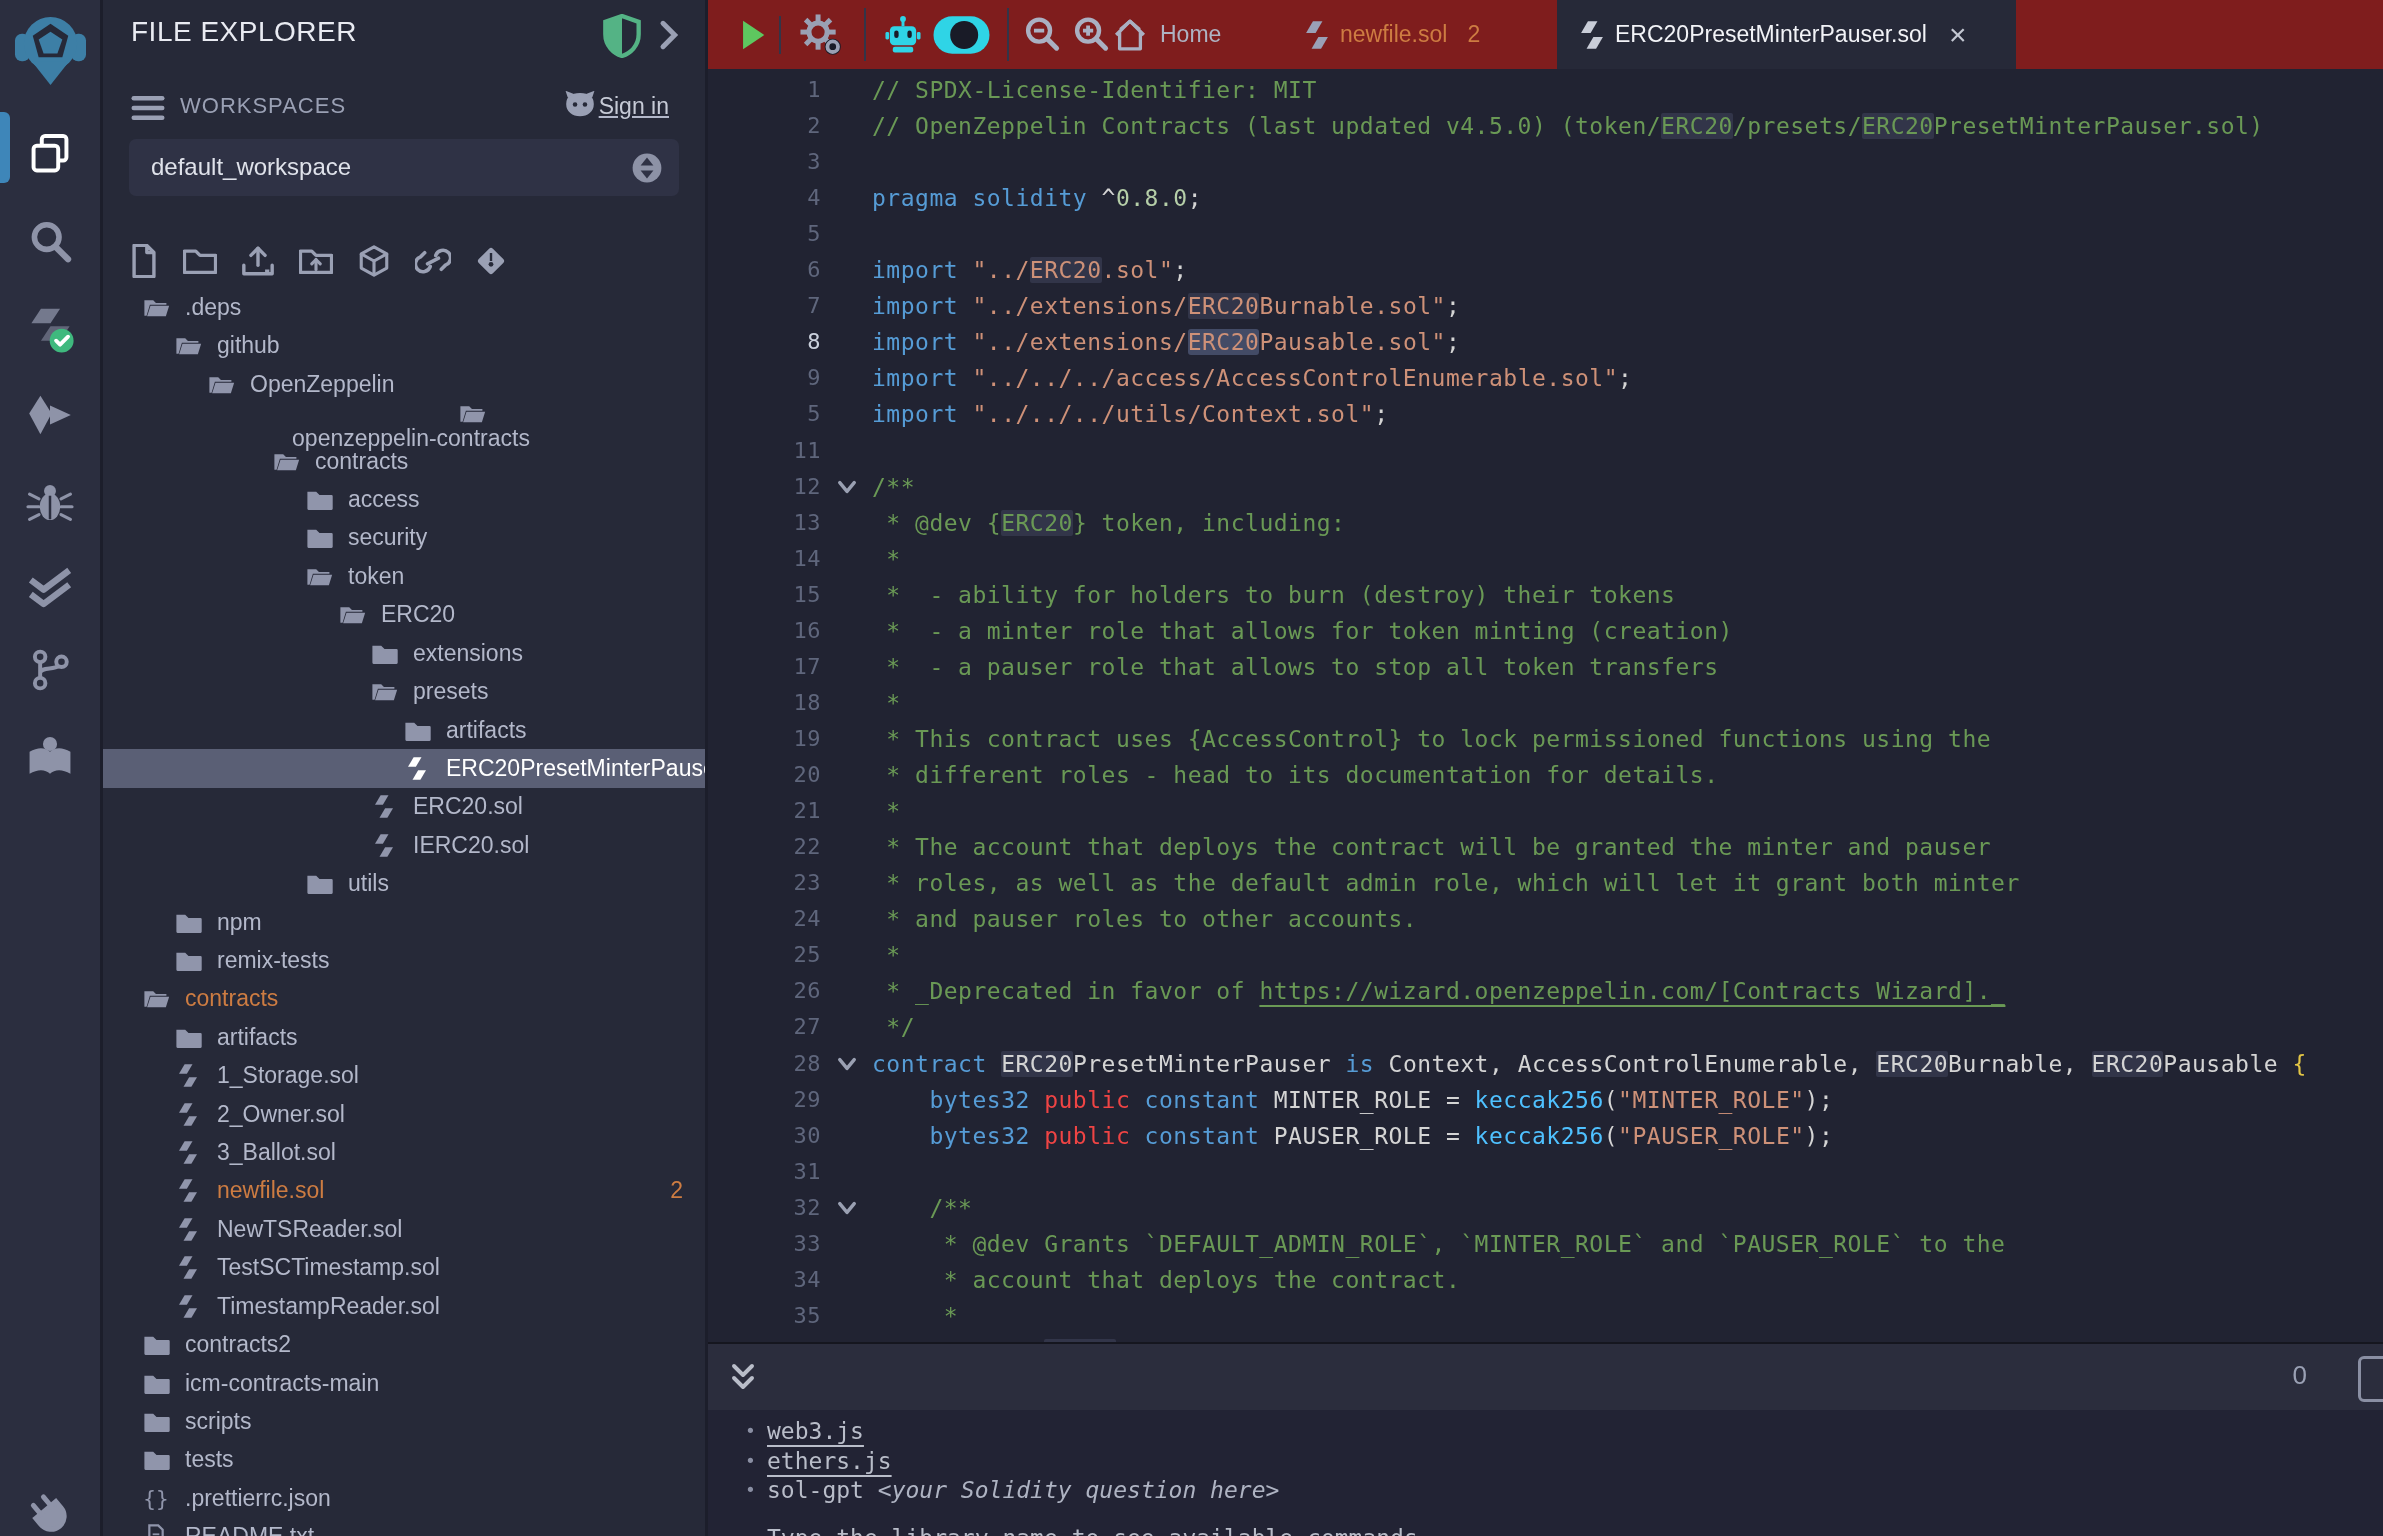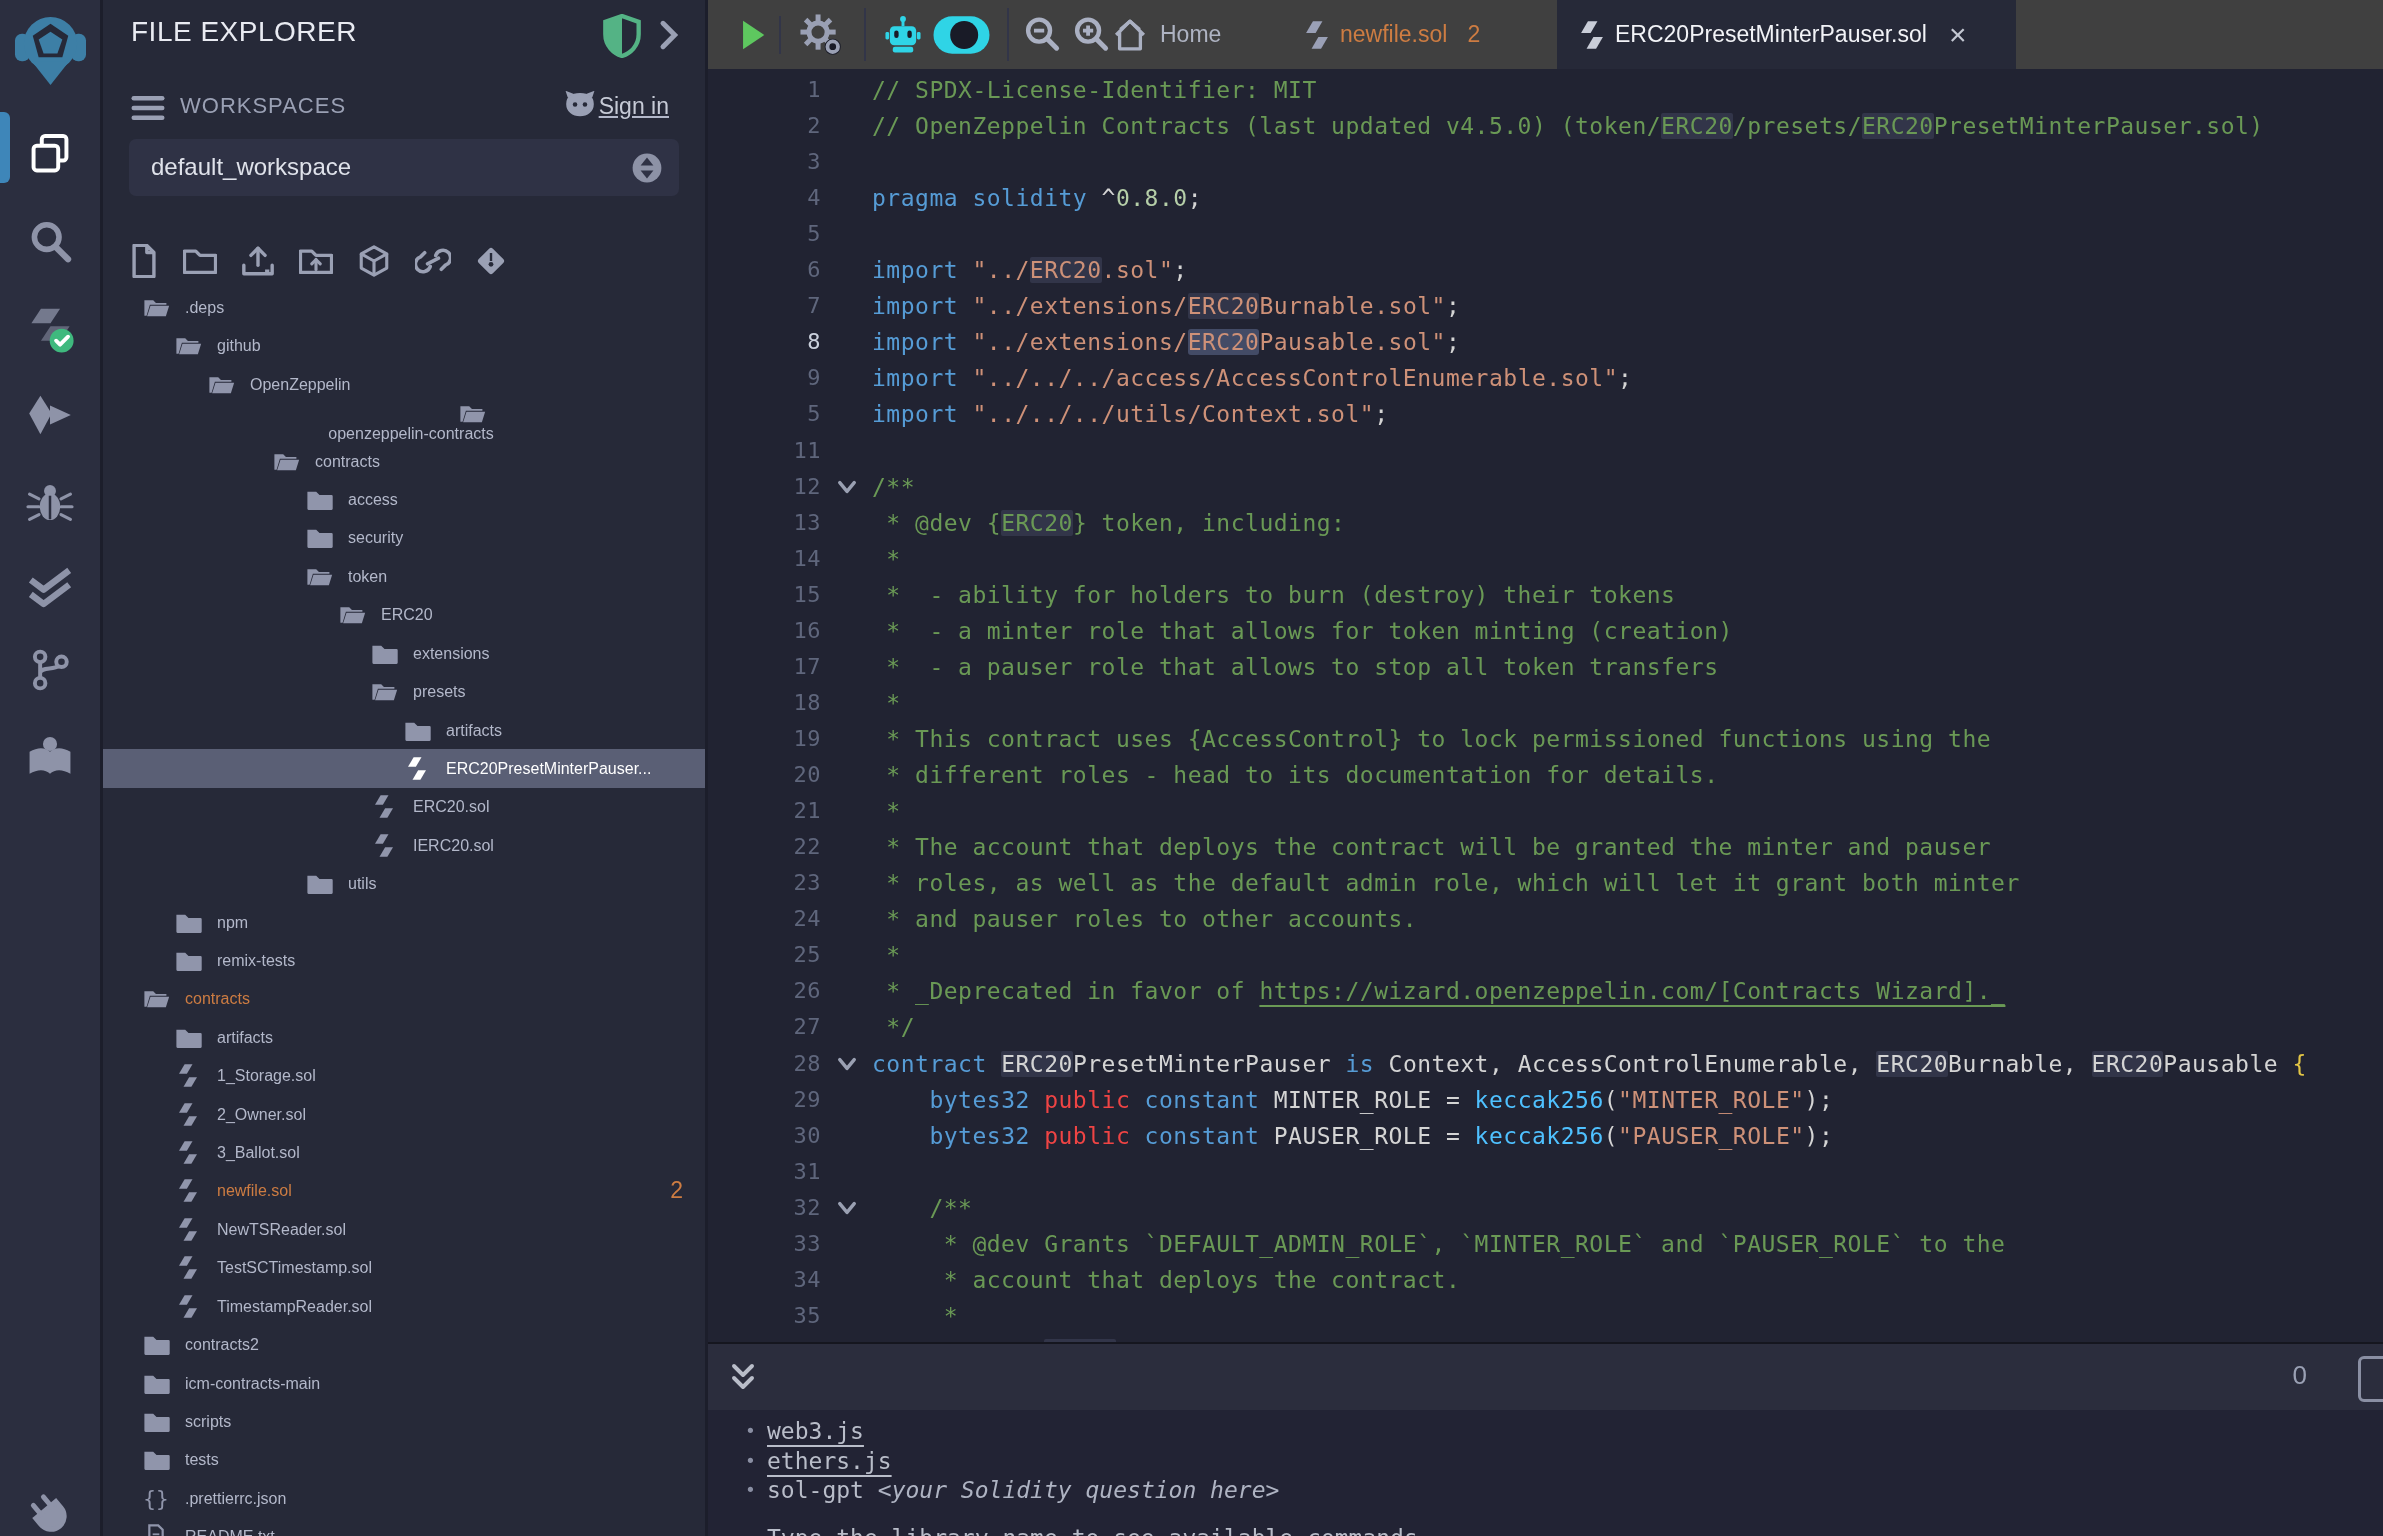--- a/index.html
+++ b/index.html
@@ -37,7 +37,7 @@
   .trow .tbadge{position:absolute;right:22px;font-size:23px;color:#cd7c42;}
   
   #editor{position:absolute;left:708px;top:0;width:1676px;height:1537px;background:#212332;}
-  #topbar{position:absolute;left:0;top:0;width:100%;height:69px;background:#404040;}
+  #topbar{position:absolute;left:0;top:0;width:100%;height:69px;background:#7f1d1d;}
   .tb-icon{position:absolute;top:0;height:69px;display:flex;align-items:center;cursor:pointer;}
   .tb-sep{position:absolute;top:8px;width:2px;height:53px;background:#323548;}
   #home-btn{position:absolute;left:404px;top:0;height:69px;display:flex;align-items:center;gap:12px;cursor:pointer;}

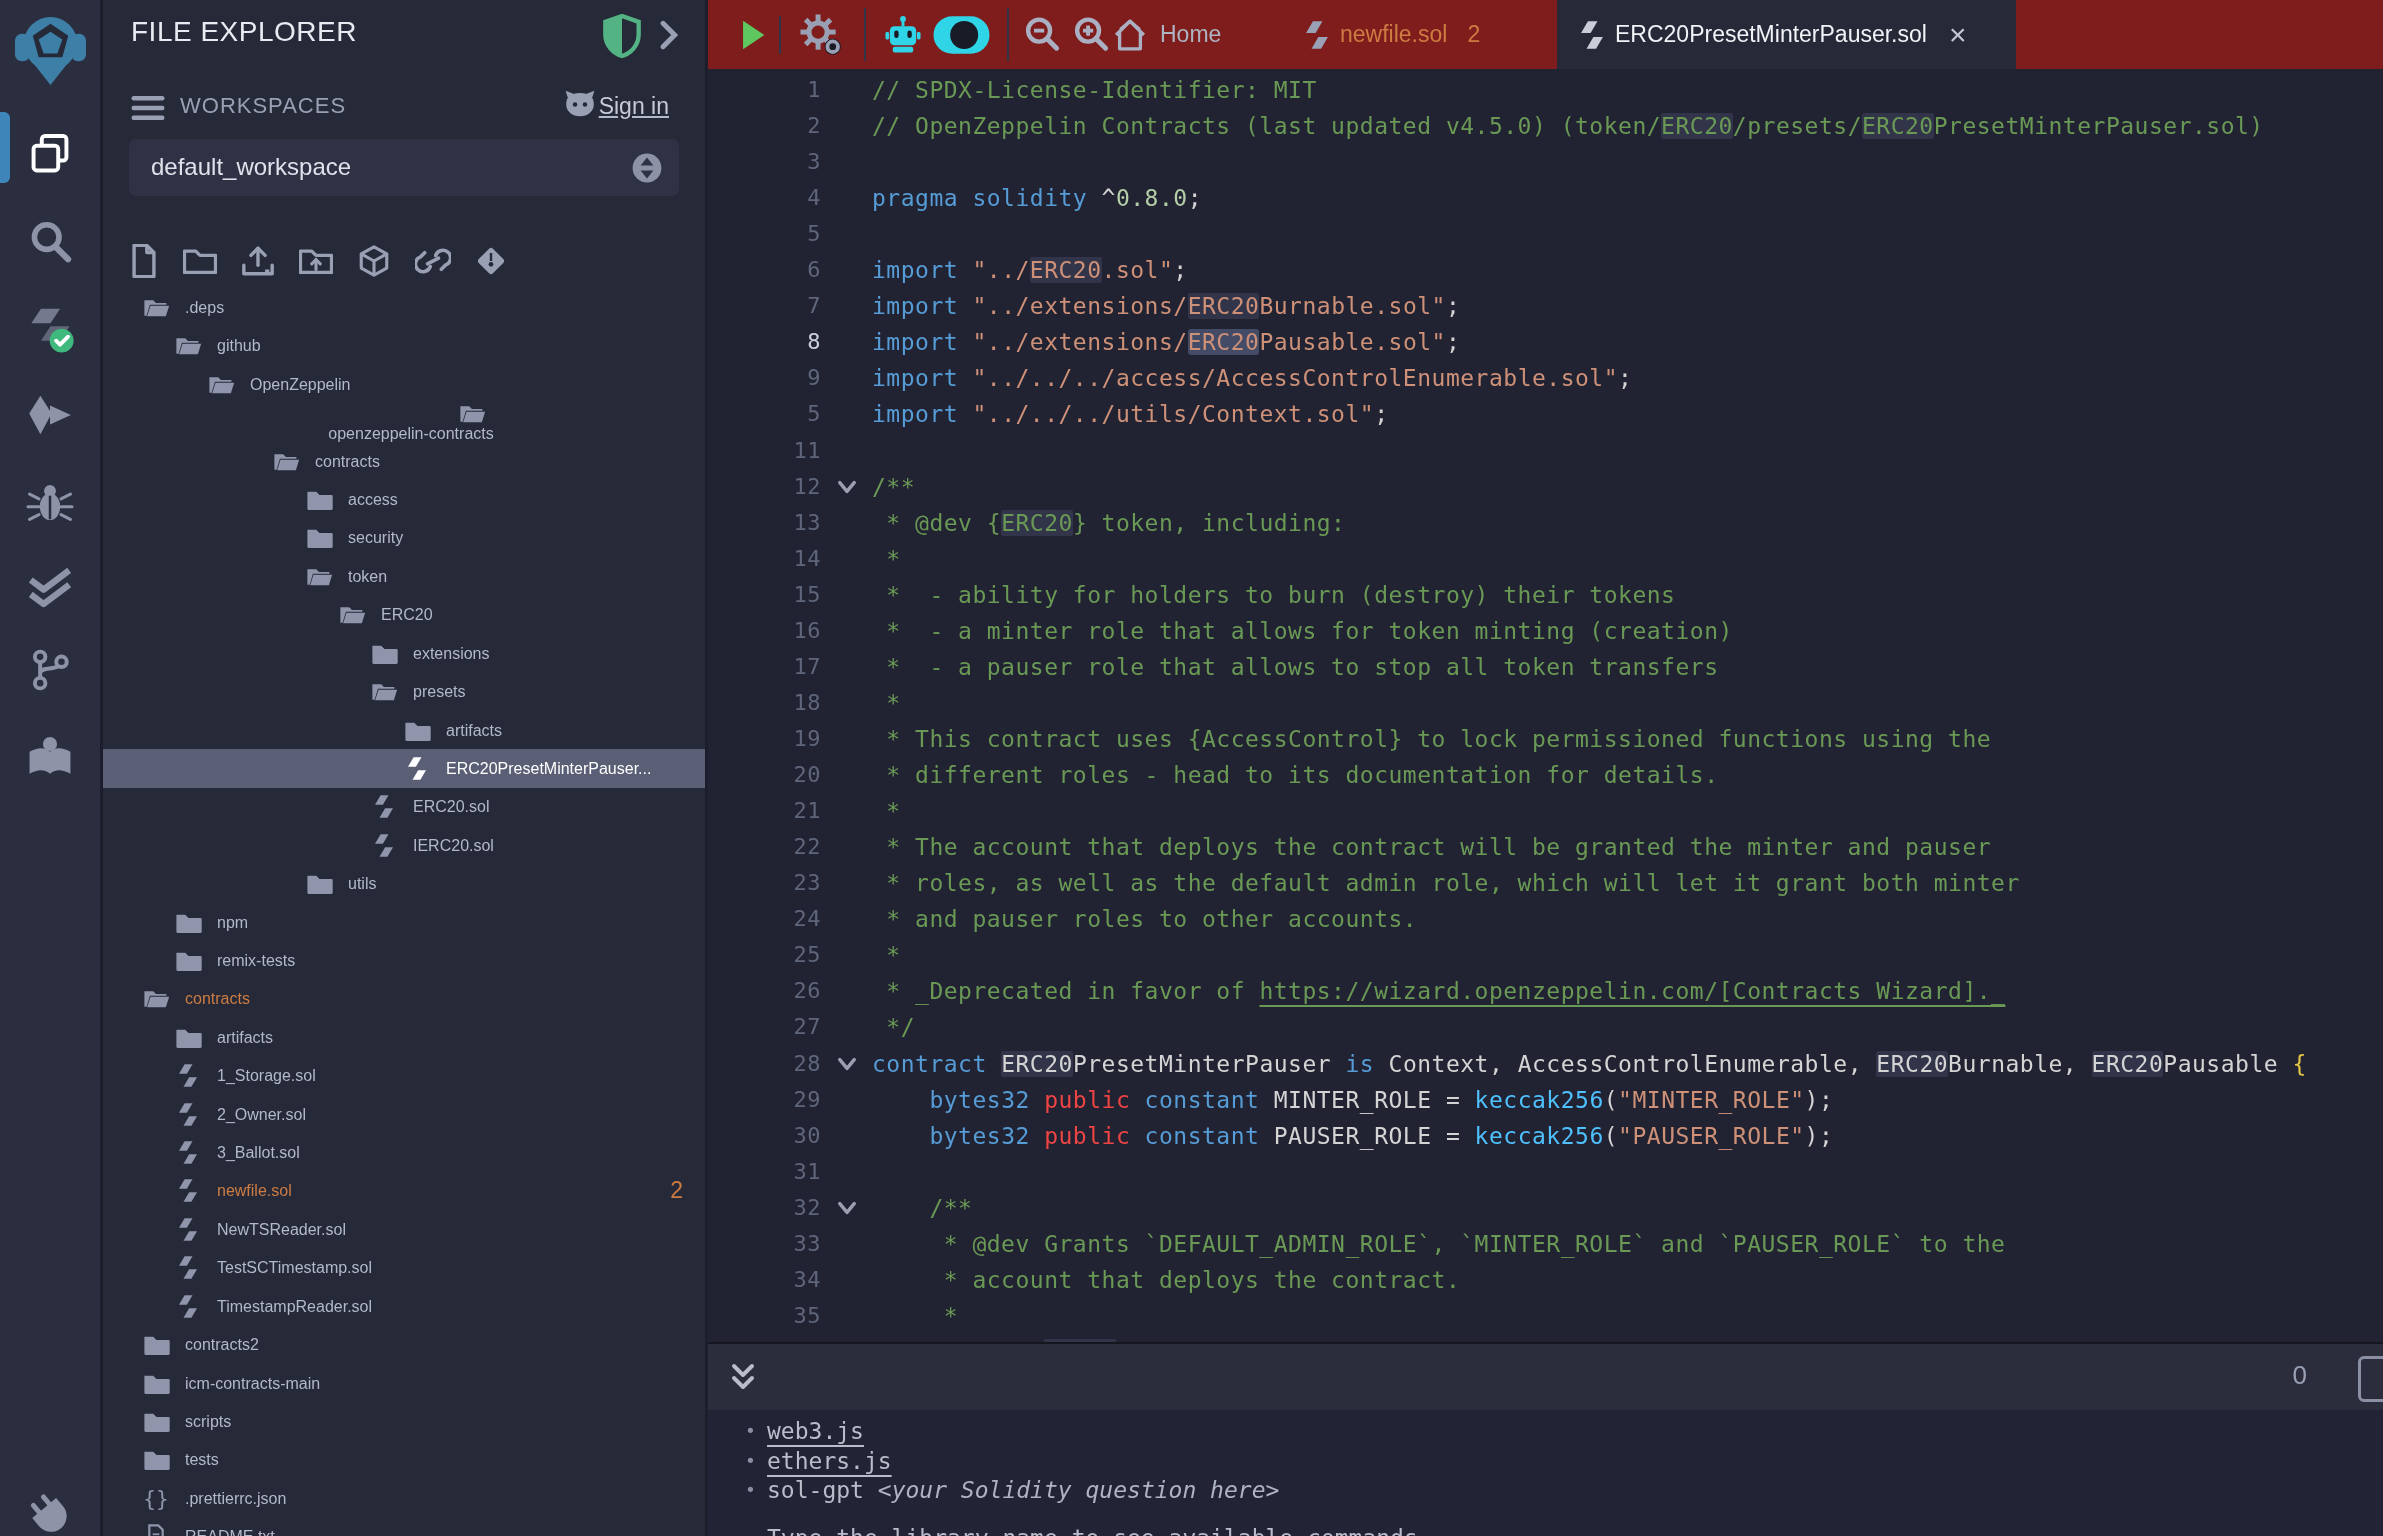--- a/index.html
+++ b/index.html
@@ -31,7 +31,7 @@
   .trow{position:absolute;left:0;width:602px;height:39px;display:flex;align-items:center;cursor:pointer;}
   .trow.sel{background:#5a5f75;}
   .trow .ticon{display:inline-flex;width:30px;justify-content:center;flex:none;}
-  .trow .tlabel{margin-left:14px;font-size:16px;color:#b3b8ca;white-space:nowrap;}
+  .trow .tlabel{margin-left:14px;font-size:23px;color:#b3b8ca;white-space:nowrap;}
   .trow.sel .tlabel{color:#ffffff;}
   .trow.orange .tlabel{color:#cd7c42;}
   .trow .tbadge{position:absolute;right:22px;font-size:23px;color:#cd7c42;}

